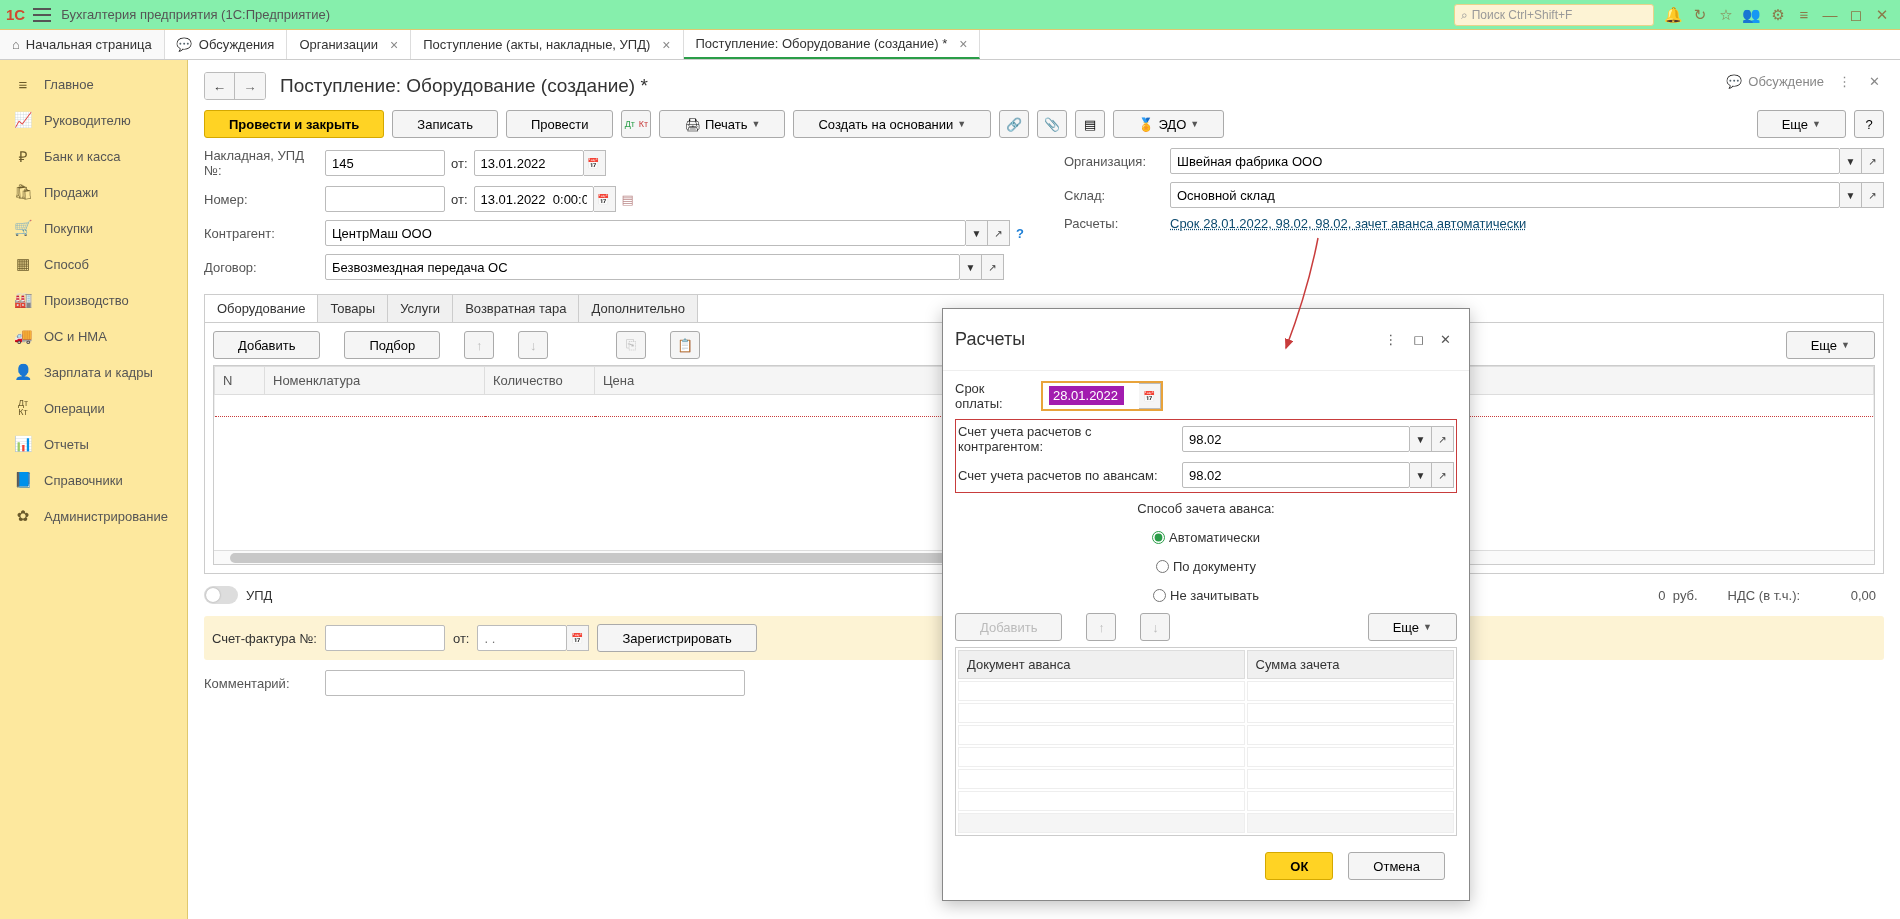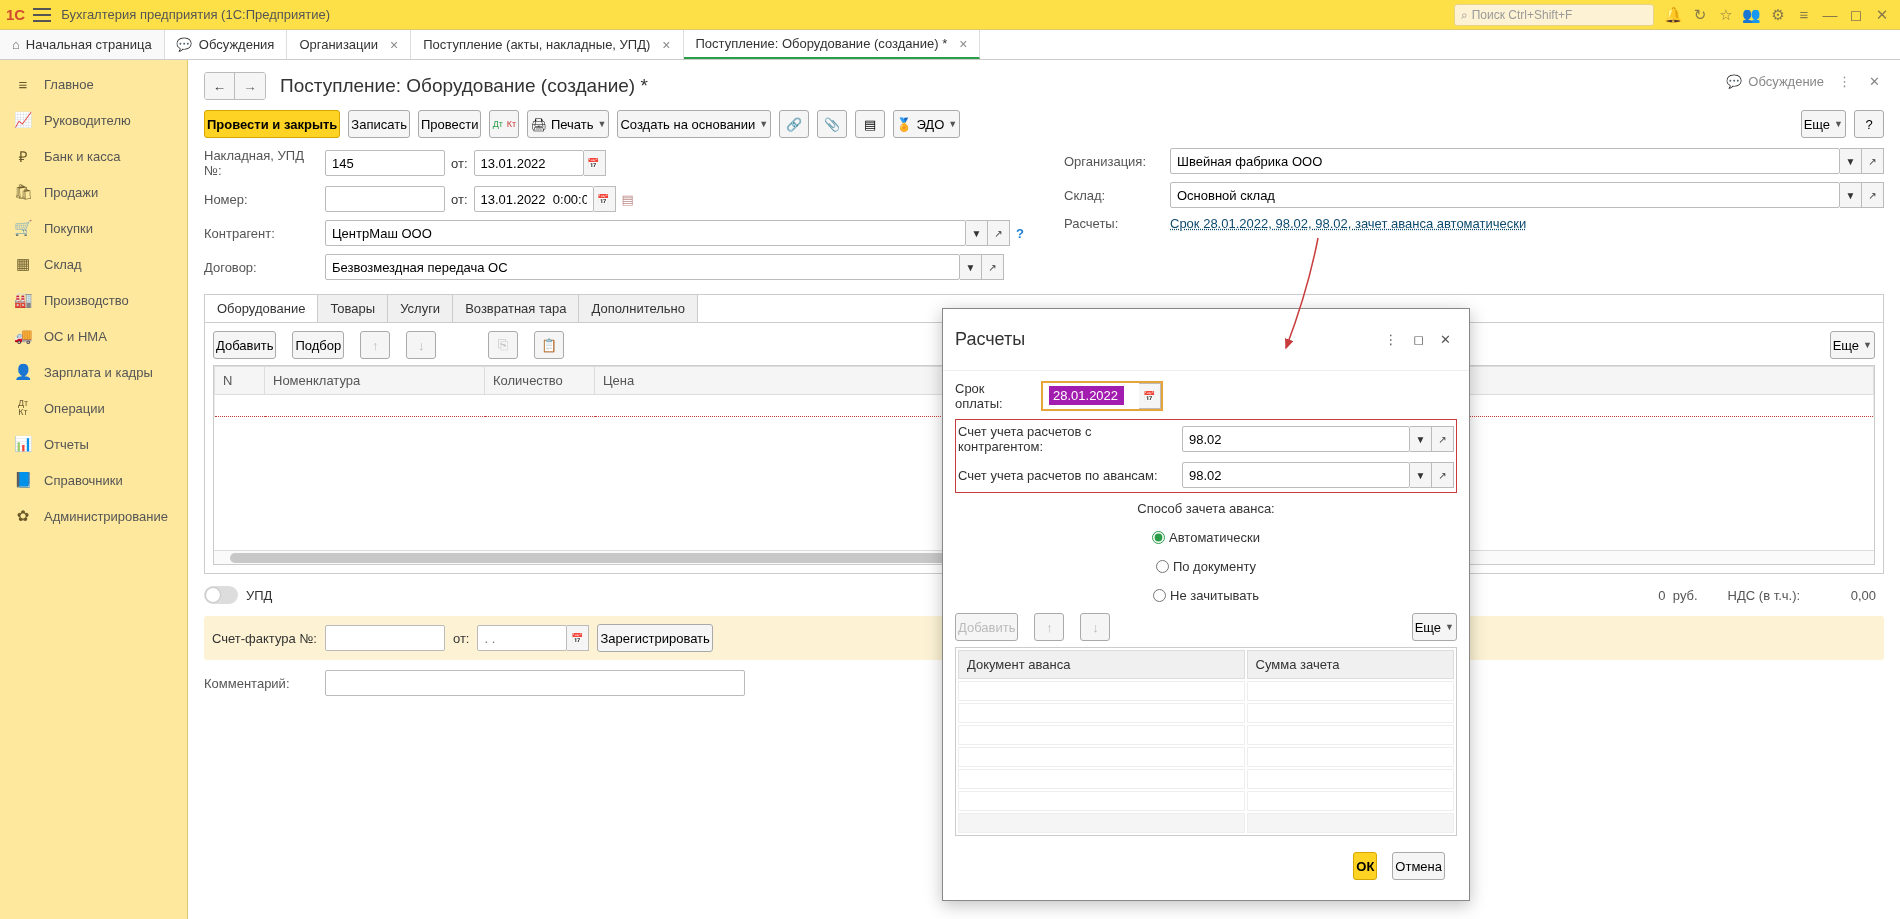--- a/index.html
+++ b/index.html
@@ -6,7 +6,7 @@
 body { font-size: 13px; color: #333; background: #fff; overflow: hidden; }
 
 
-.titlebar { height: 30px; background: #fde047; display: flex; align-items: center; padding: 0 6px; border-bottom: 1px solid #e0c86e; }
+.titlebar { height: 30px; background: #86efac; display: flex; align-items: center; padding: 0 6px; border-bottom: 1px solid #e0c86e; }
 .logo-1c { color: #d04a2f; font-weight: bold; font-size: 15px; margin-right: 8px; }
 .hamburger { width: 18px; height: 14px; display: flex; flex-direction: column; justify-content: space-between; margin-right: 10px; cursor: pointer; }
 .hamburger span { height: 2px; background: #555; }

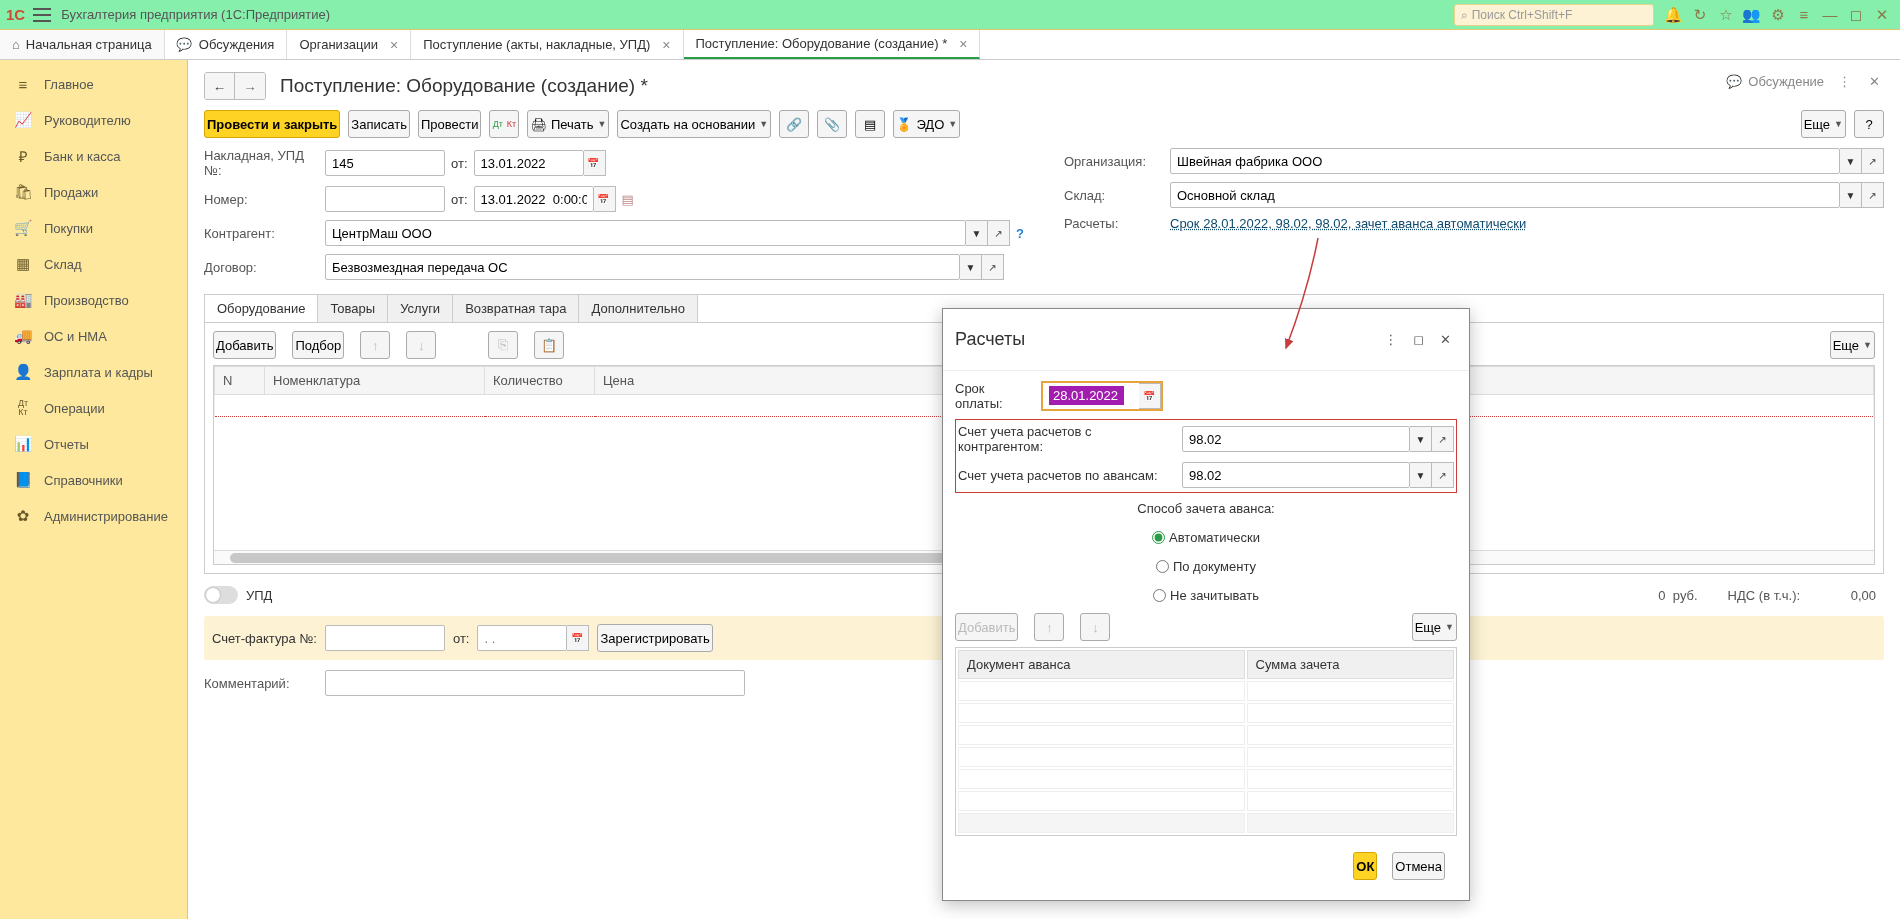--- a/index.html
+++ b/index.html
@@ -42,7 +42,7 @@
 
 
 .toolbar { display: flex; align-items: center; gap: 8px; margin-bottom: 10px; flex-wrap: wrap; }
-.btn { height: 28px; padding: 0 2px; background: #f5f5f5; border: 1px solid #aaa; border-radius: 3px; cursor: pointer; display: inline-flex; align-items: center; gap: 4px; font-size: 13px; }
+.btn { height: 28px; padding: 0 24px; background: #f5f5f5; border: 1px solid #aaa; border-radius: 3px; cursor: pointer; display: inline-flex; align-items: center; gap: 4px; font-size: 13px; }
 .btn.primary { background: #ffd324; border-color: #d4a800; font-weight: bold; }
 .btn.icon-only { padding: 0; width: 30px; justify-content: center; }
 .more-box { margin-left: auto; display: flex; gap: 8px; }

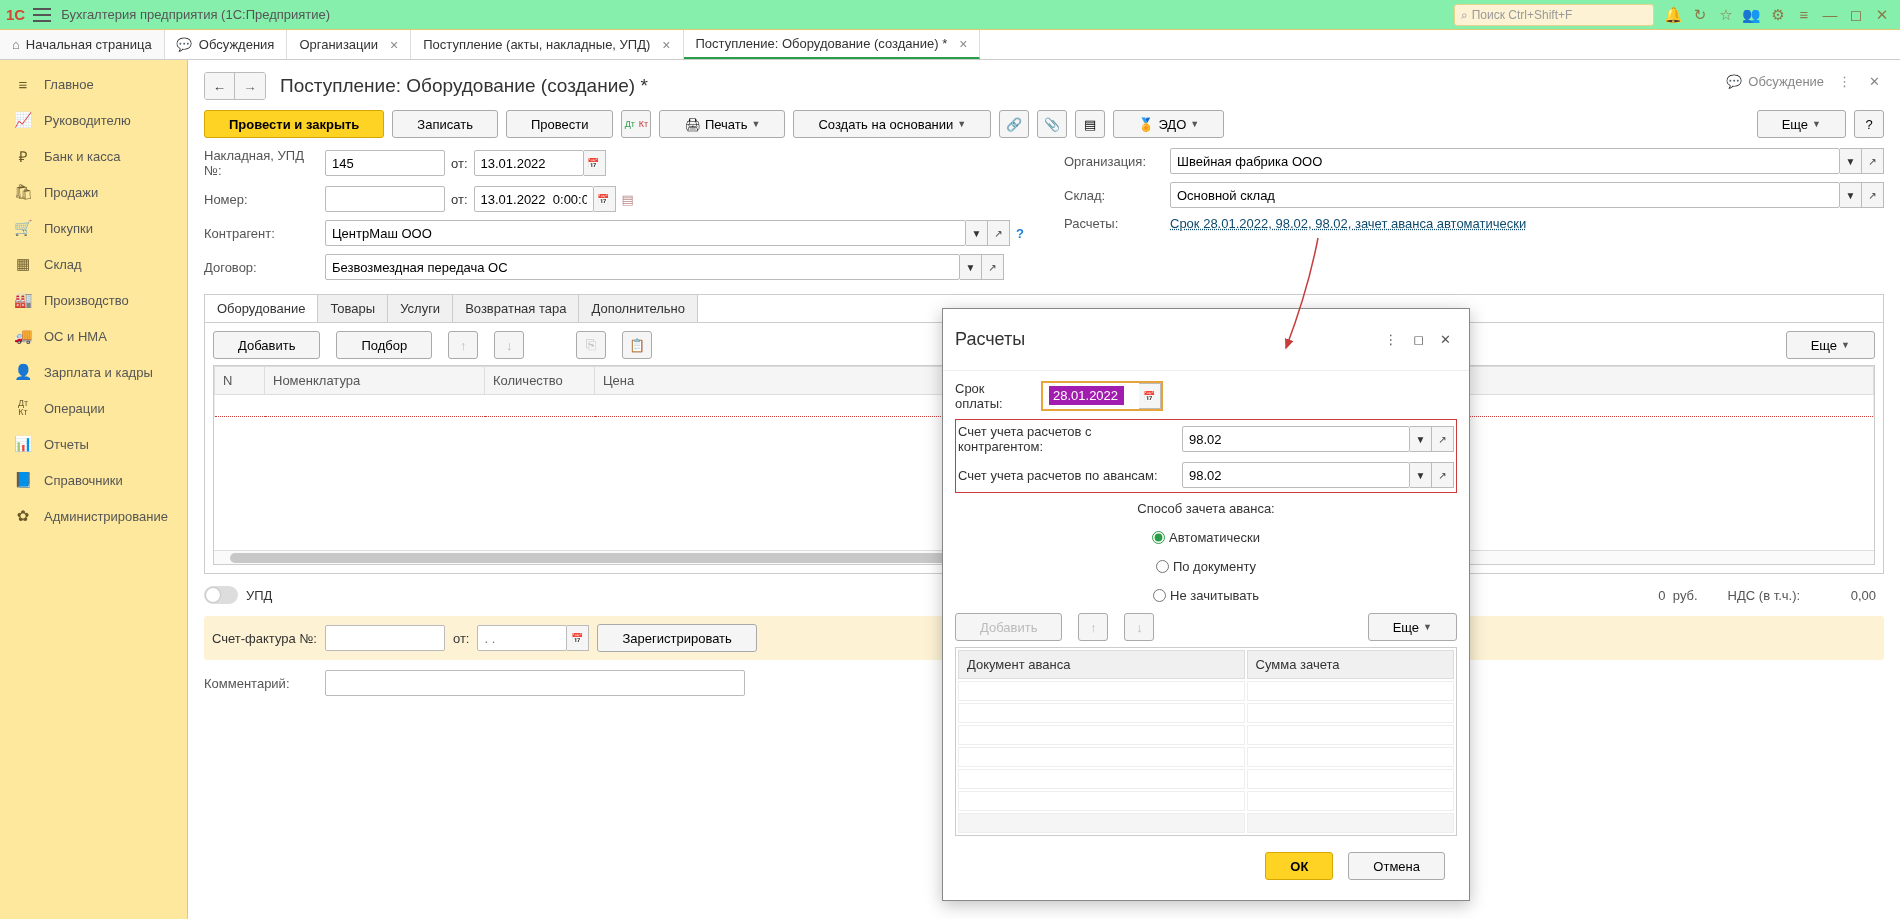--- a/index.html
+++ b/index.html
@@ -184,7 +184,7 @@
       </div>
     <div class="sitem">
         <span class="sico">▦</span>
-        <span>Склад</span>
+        <span>Способ</span>
       </div>
     <div class="sitem">
         <span class="sico">🏭</span>

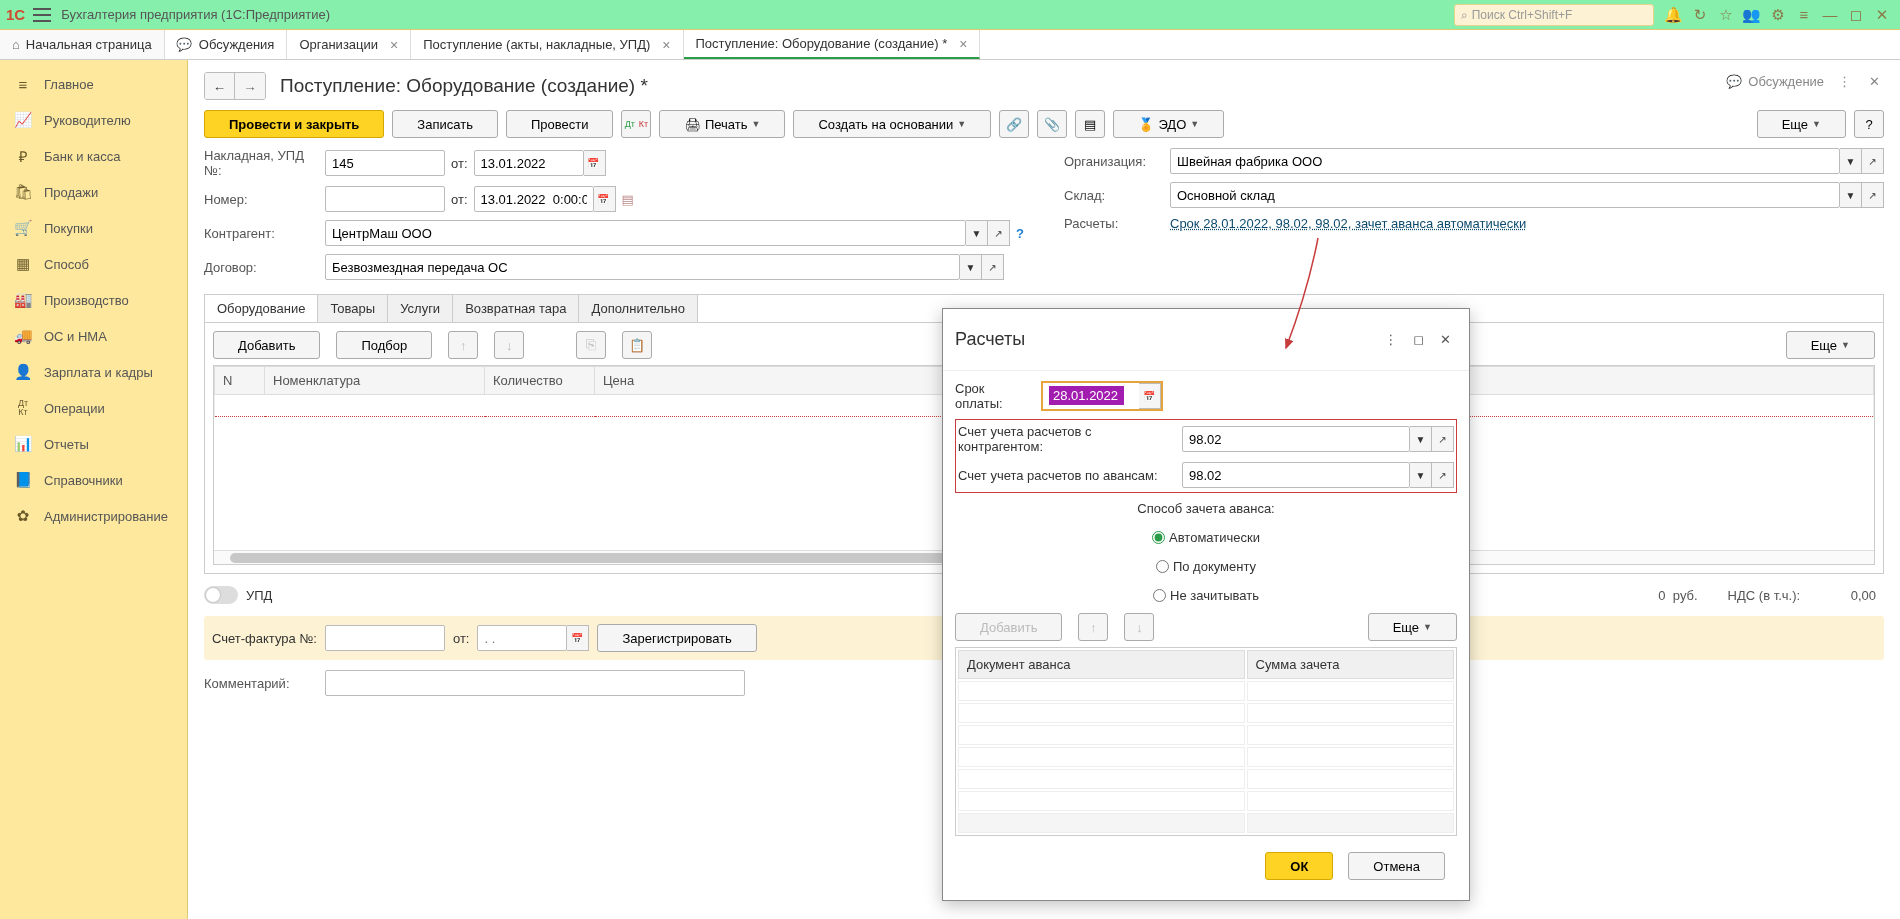--- a/index.html
+++ b/index.html
@@ -66,7 +66,7 @@
 .subtabs .st { padding: 6px 12px; border-right: 1px solid #ccc; cursor: pointer; background: #f0f0f0; }
 .subtabs .st.active { background: #fff; }
 .subtab-body { border: 1px solid #ccc; padding: 8px; }
-.subtab-toolbar { display: flex; gap: 16px; margin-bottom: 6px; align-items: center; }
+.subtab-toolbar { display: flex; gap: 24px; margin-bottom: 6px; align-items: center; }
 .subtab-toolbar .btn.disabled { color: #bbb; }
 
 

